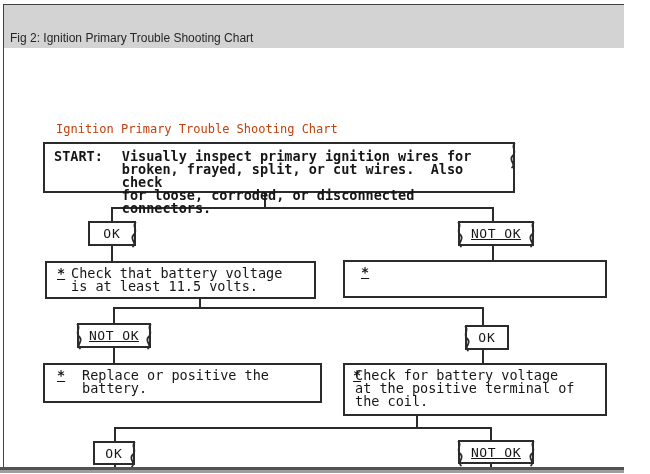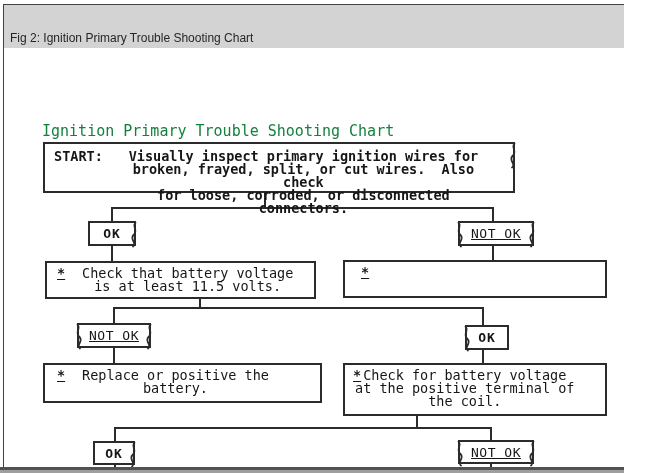--- a/index.html
+++ b/index.html
@@ -5,7 +5,7 @@
   html,body { margin:0; padding:0; background:#ffffff; }
   .screen {
     position:relative; width:624px; height:474px; background:#ffffff;
-    font-family:"DejaVu Sans Mono","Liberation Mono",monospace; overflow:hidden;text-align:center;
+    font-family:"DejaVu Sans Mono","Liberation Mono",monospace; overflow:hidden;
   }
   .frame {
     position:absolute; left:3px; top:4px; width:639px; height:464px;

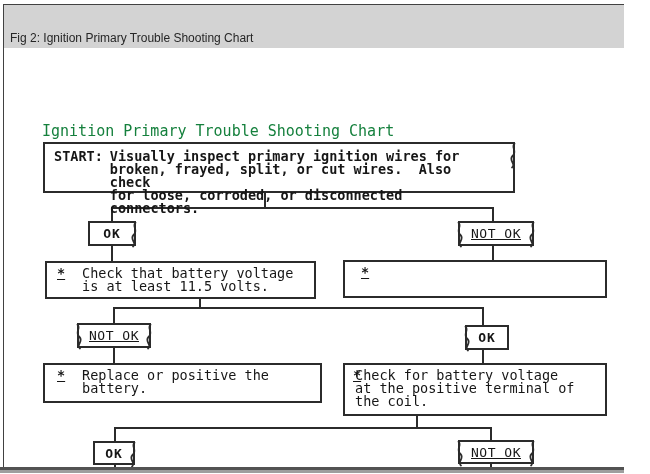--- a/index.html
+++ b/index.html
@@ -18,7 +18,7 @@
     font-family:"Liberation Sans",sans-serif; font-size:12px; color:#262626;
   }
   .heading {
-    position:absolute; left:42px; top:122px; font-size:15px; color:#15803d;
+    position:absolute; left:56px; top:122px; font-size:12px; color:#c2410c;
     white-space:pre; z-index:2;
   }
   .line { position:absolute; background:#2b2b2b; z-index:1; }

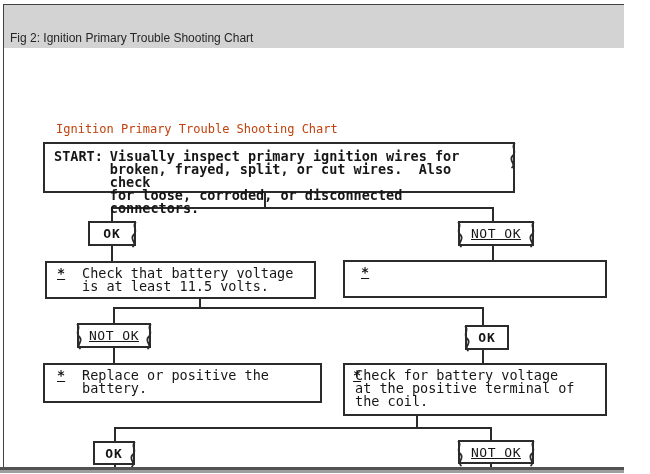--- a/index.html
+++ b/index.html
@@ -26,7 +26,7 @@
     position:absolute; border:2px solid #2b2b2b; background:#ffffff;
     box-sizing:border-box; font-size:13.5px; line-height:13px; color:#161616; z-index:2;
   }
-  .startbox { display:flex; gap:7px; padding:6px 16px 0 9px; }
+  .startbox { display:flex; gap:19px; padding:6px 16px 0 9px; }
   .start-label { font-weight:bold; white-space:pre; }
   .pre { white-space:pre-wrap;font-weight:bold; }
   .step { }

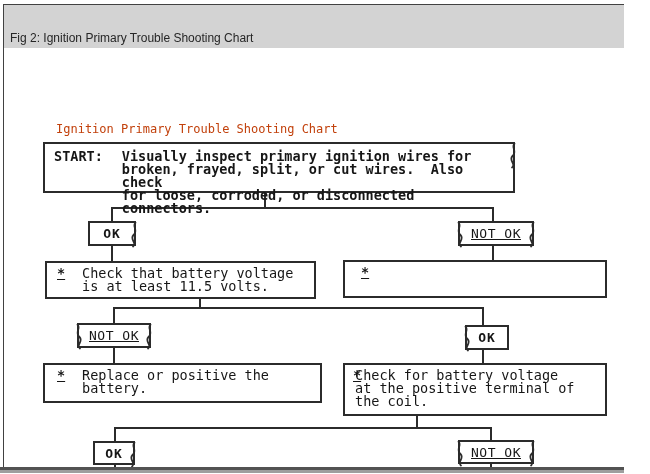--- a/index.html
+++ b/index.html
@@ -39,7 +39,7 @@
     box-sizing:border-box; display:flex; align-items:center; justify-content:center;
     font-size:13px; color:#161616; z-index:3;
   }
-  .lbl-ok { font-weight:bold; letter-spacing:1px; }
+  .lbl-ok { font-weight:normal; letter-spacing:1px; }
   .lbl-notok { text-decoration:underline; letter-spacing:0.5px; }
   .curl { position:absolute; width:9px; height:27px; z-index:4; }
   .curl use { stroke:#2b2b2b; stroke-width:1.8; fill:none; }

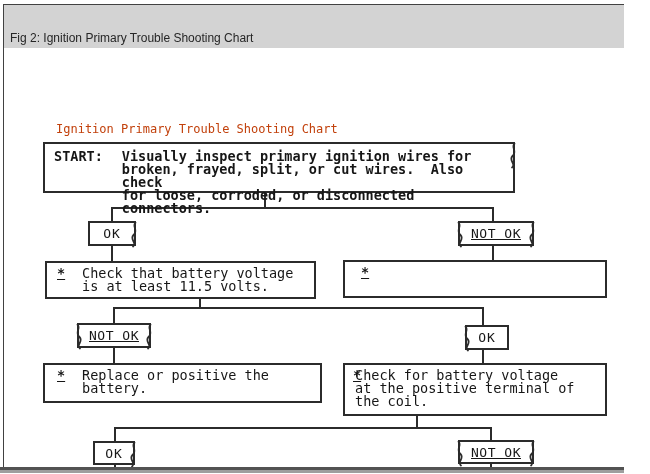--- a/index.html
+++ b/index.html
@@ -114,7 +114,7 @@
 
   <div class="box step" style="left:45px;top:261px;width:271px;height:38px">
     <span class="ast" style="left:10px">*</span>
-    <span class="step-text" style="left:35px">Check that battery voltage
+    <span class="step-text" style="left:24px">Check that battery voltage
 is at least 11.5 volts.</span>
   </div>
   <div class="box step" style="left:343px;top:260px;width:264px;height:38px">

